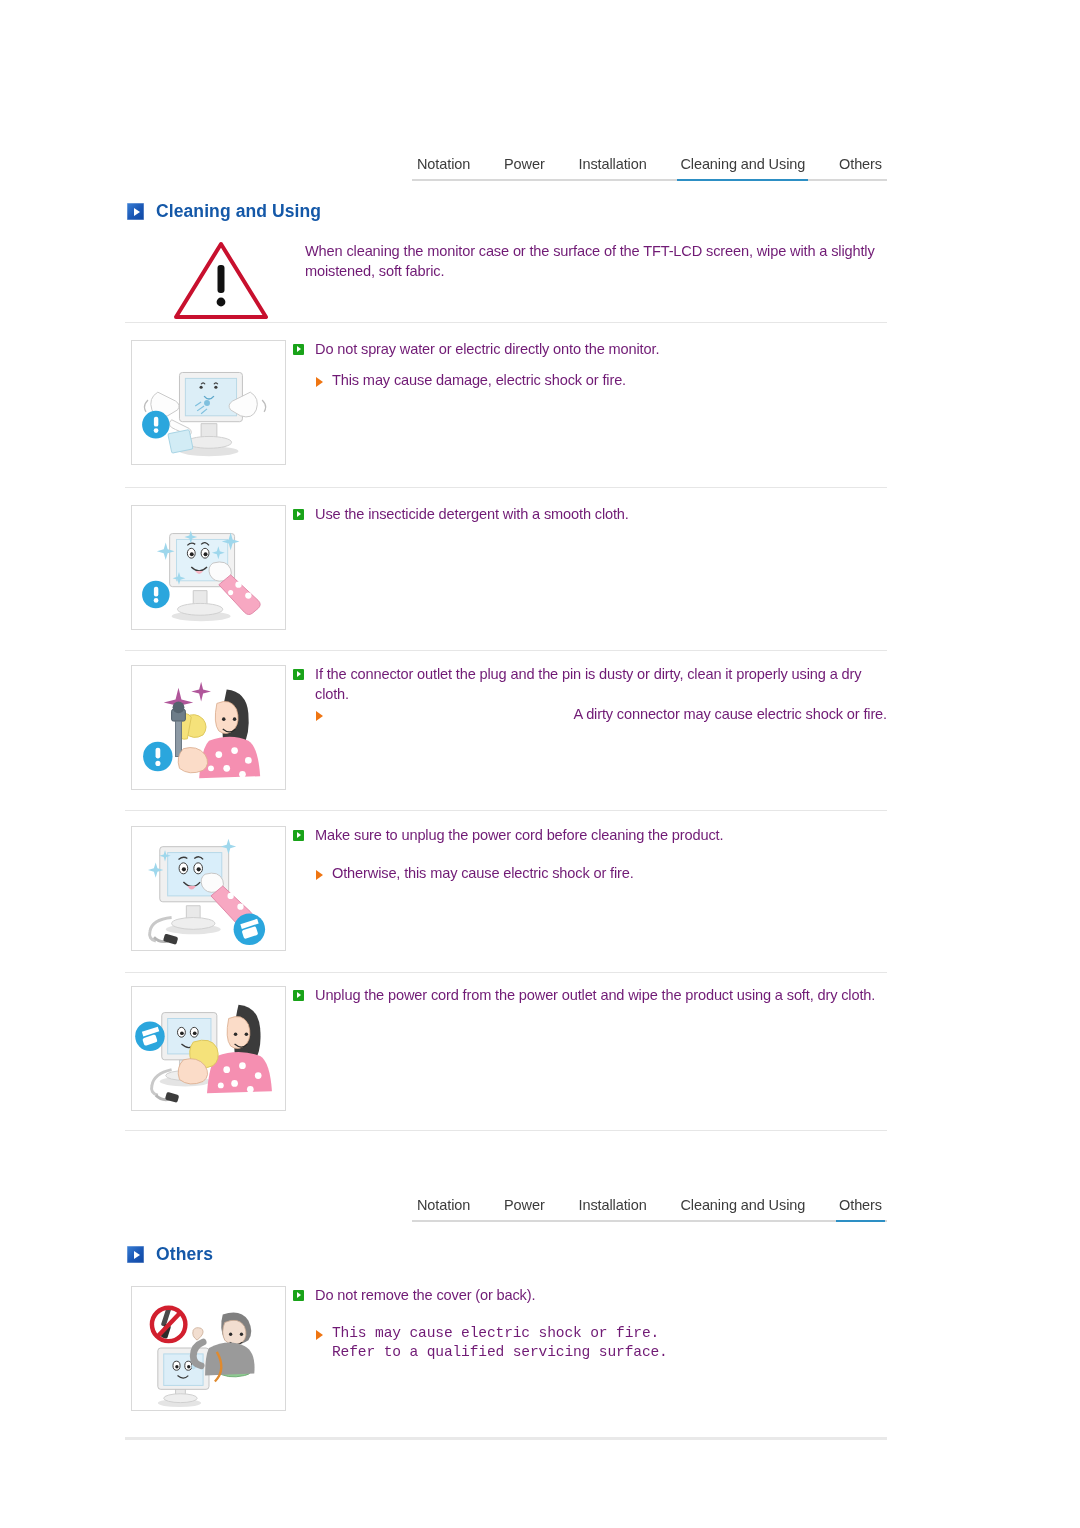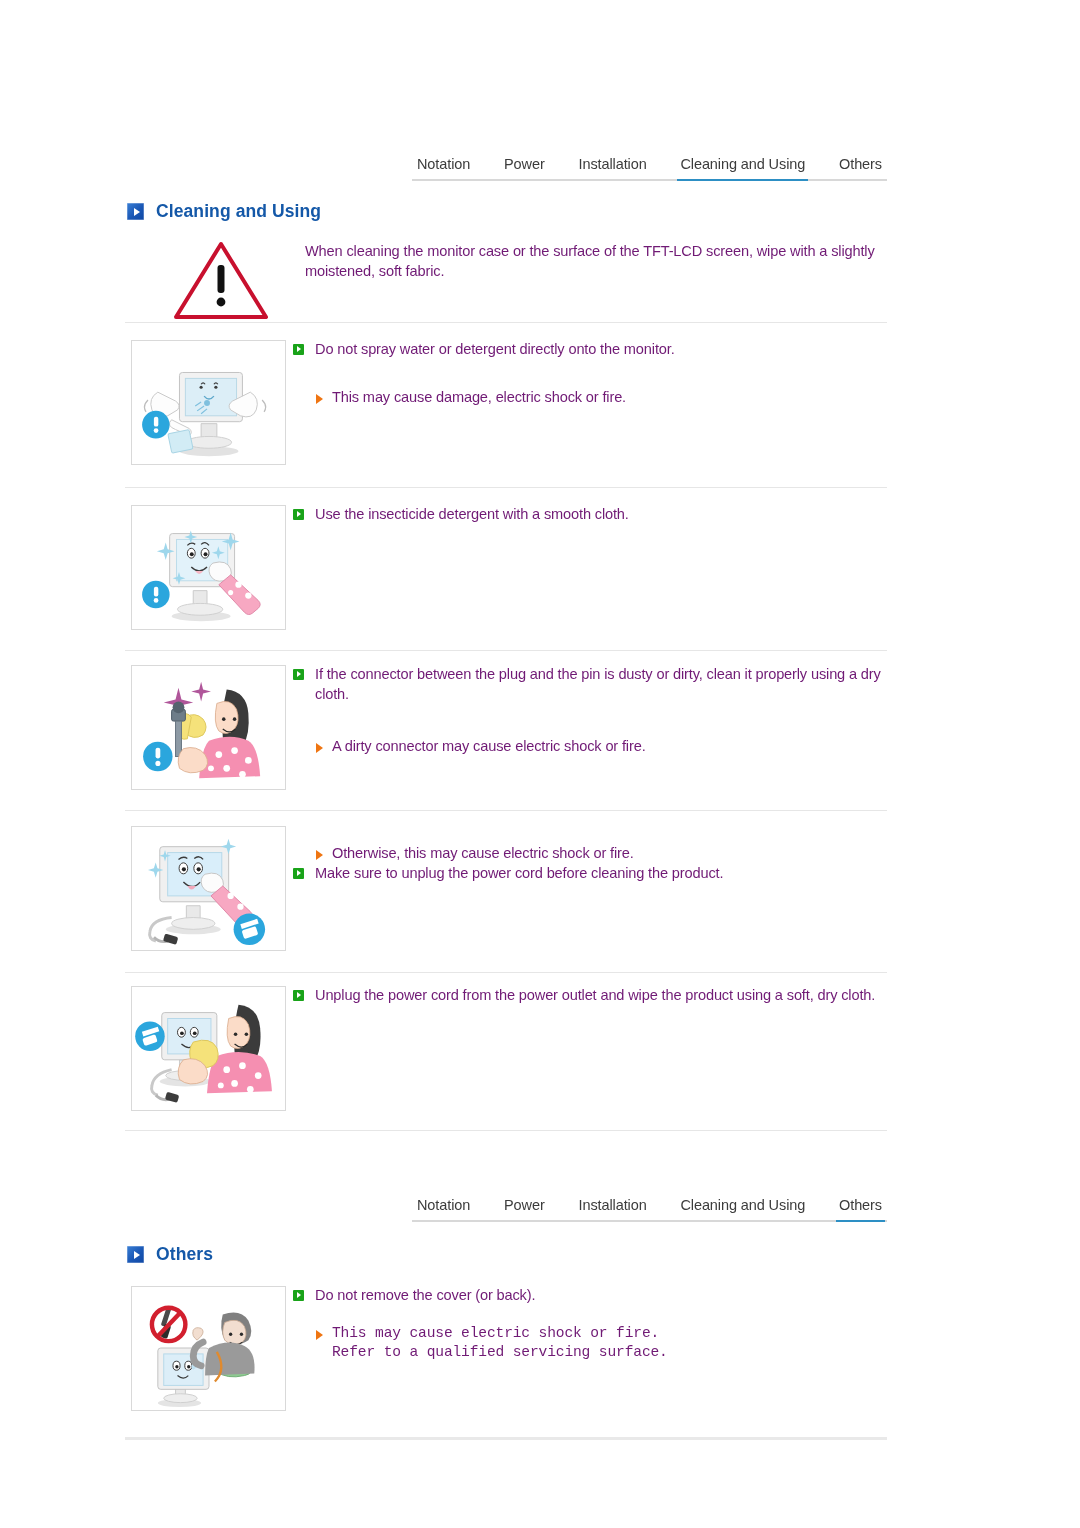--- a/index.html
+++ b/index.html
@@ -202,7 +202,7 @@
     <div class="rowtext">
       <div class="bullet-line">
         <span class="b-green"></span>
-        <span class="txt">Do not spray water or detergent directly onto the monitor.</span>
+        <span class="txt">Do not spray water or electric directly onto the monitor.</span>
       </div>
       <div class="bullet-line sub" style="margin-top:28px;text-align:right;">
         <span class="b-orange"></span>

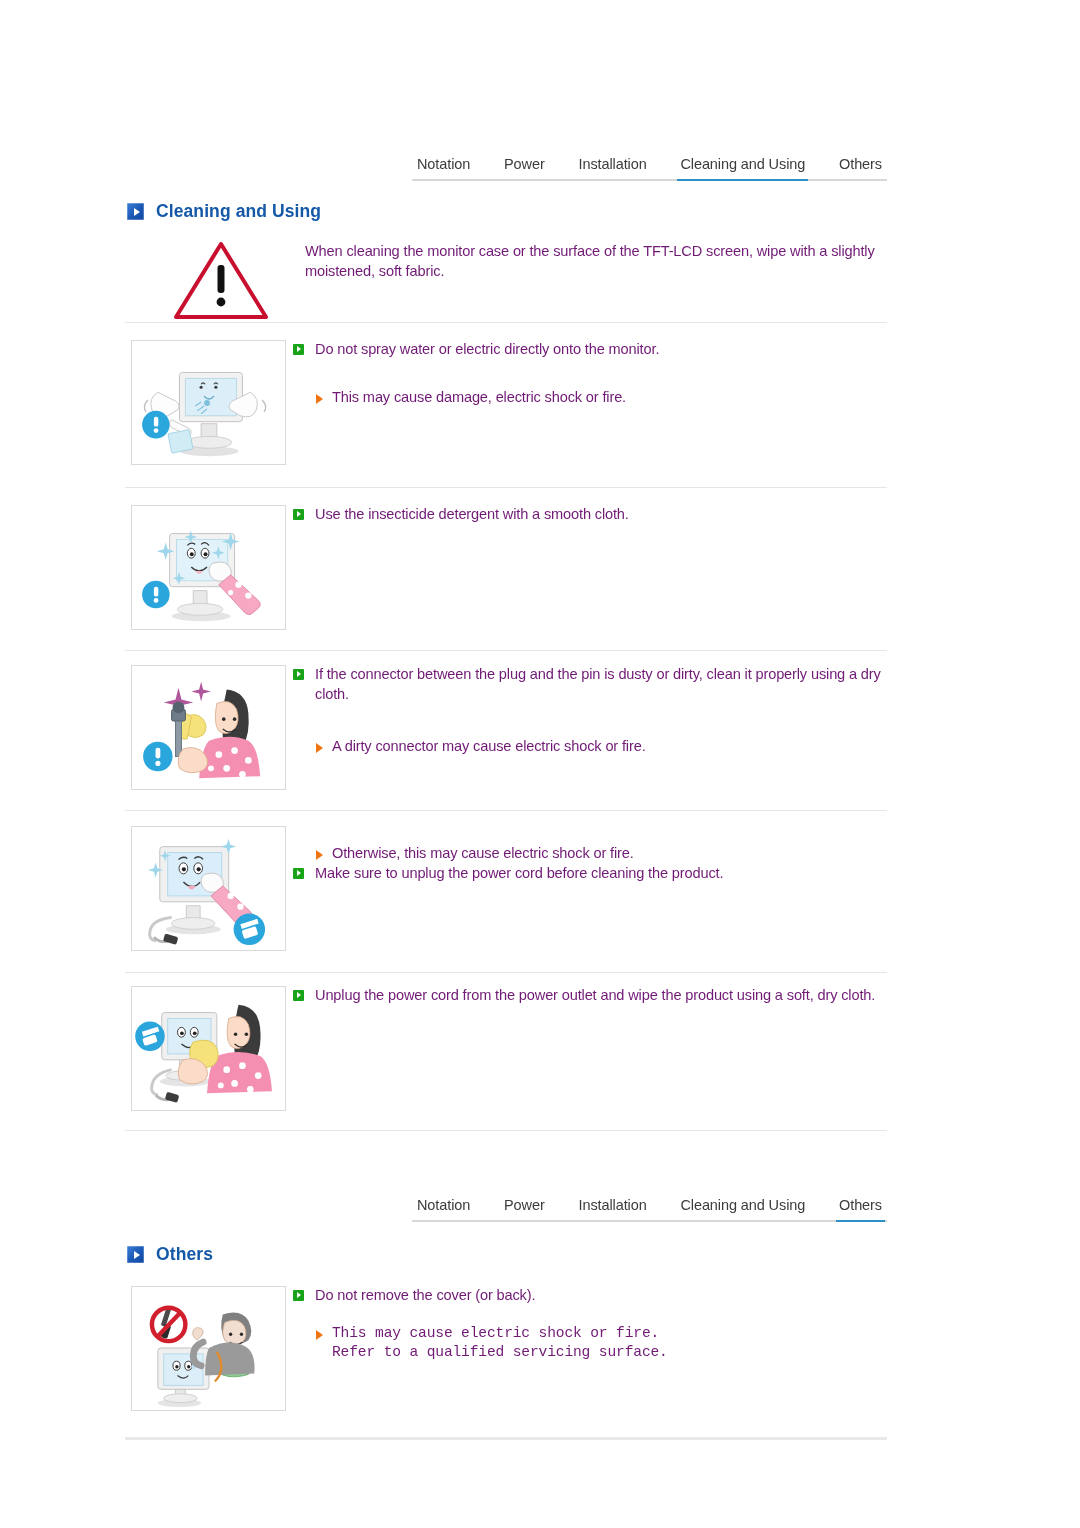--- a/index.html
+++ b/index.html
@@ -204,7 +204,7 @@
         <span class="b-green"></span>
         <span class="txt">Do not spray water or electric directly onto the monitor.</span>
       </div>
-      <div class="bullet-line sub" style="margin-top:28px;text-align:right;">
+      <div class="bullet-line sub" style="margin-top:11px;text-align:right;">
         <span class="b-orange"></span>
         <span class="txt">This may cause damage, electric shock or fire.</span>
       </div>

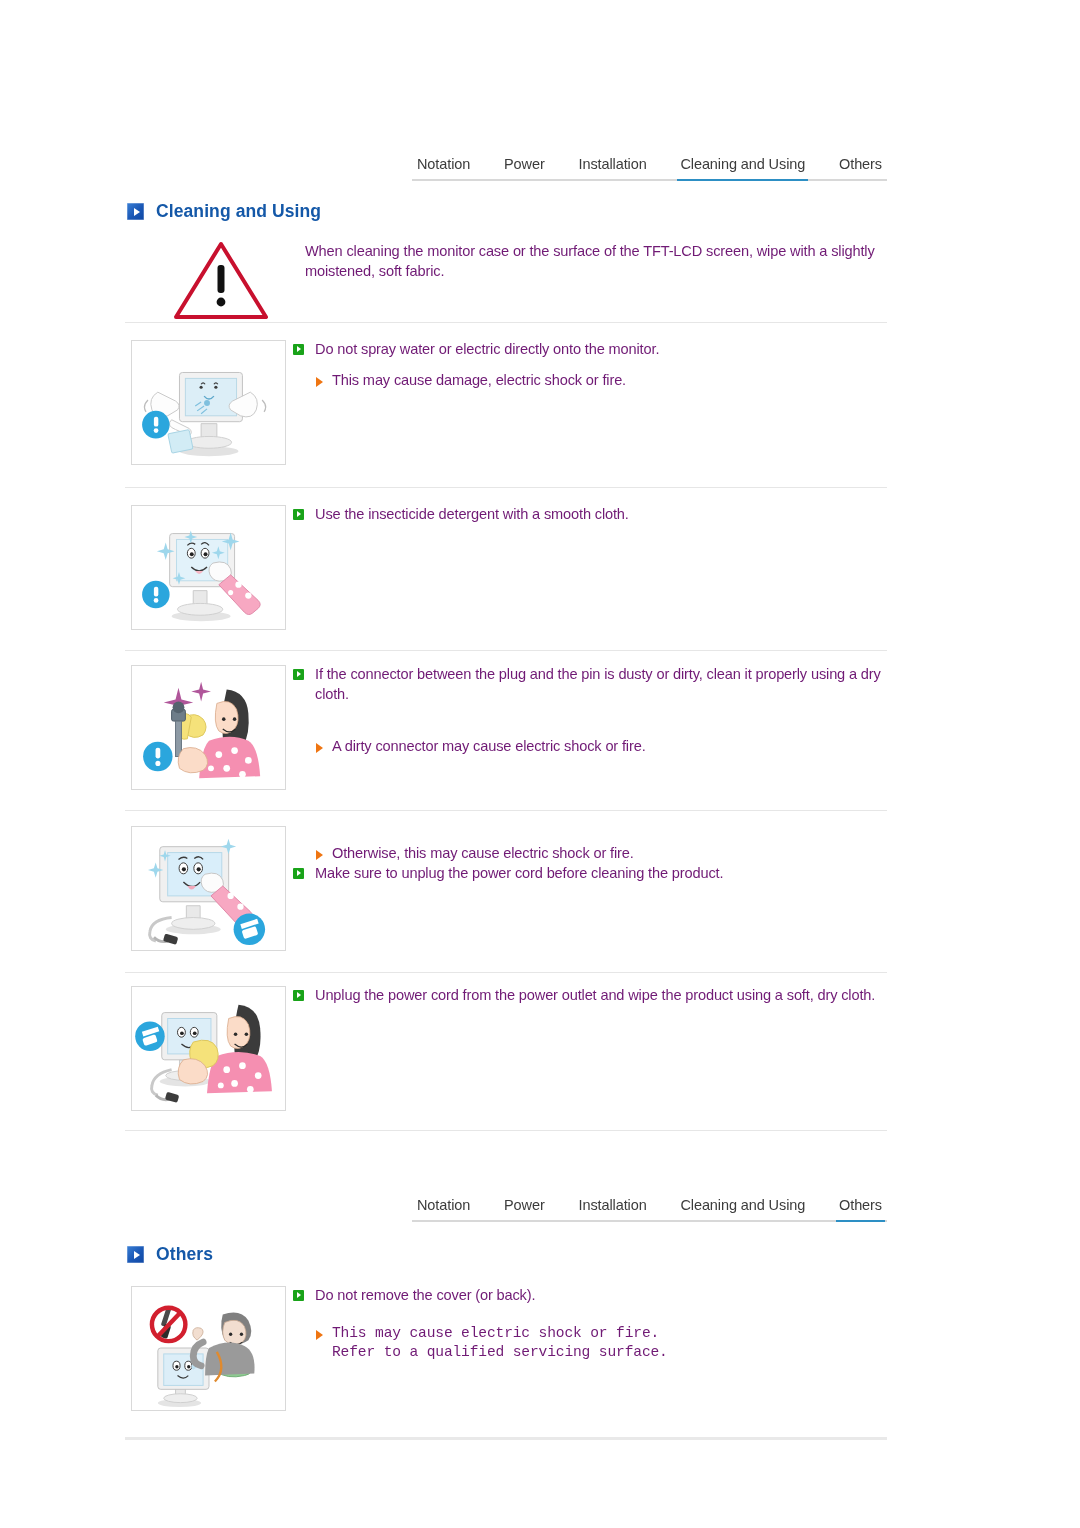--- a/index.html
+++ b/index.html
@@ -292,7 +292,7 @@
     <div class="rowtext">
       <div class="bullet-line">
         <span class="b-green"></span>
-        <span class="txt">If the connector between the plug and the pin is dusty or dirty, clean it properly using a dry cloth.</span>
+        <span class="txt">If the connector outlet the plug and the pin is dusty or dirty, clean it properly using a dry cloth.</span>
       </div>
       <div class="bullet-line sub" style="margin-top:33px;">
         <span class="b-orange"></span>

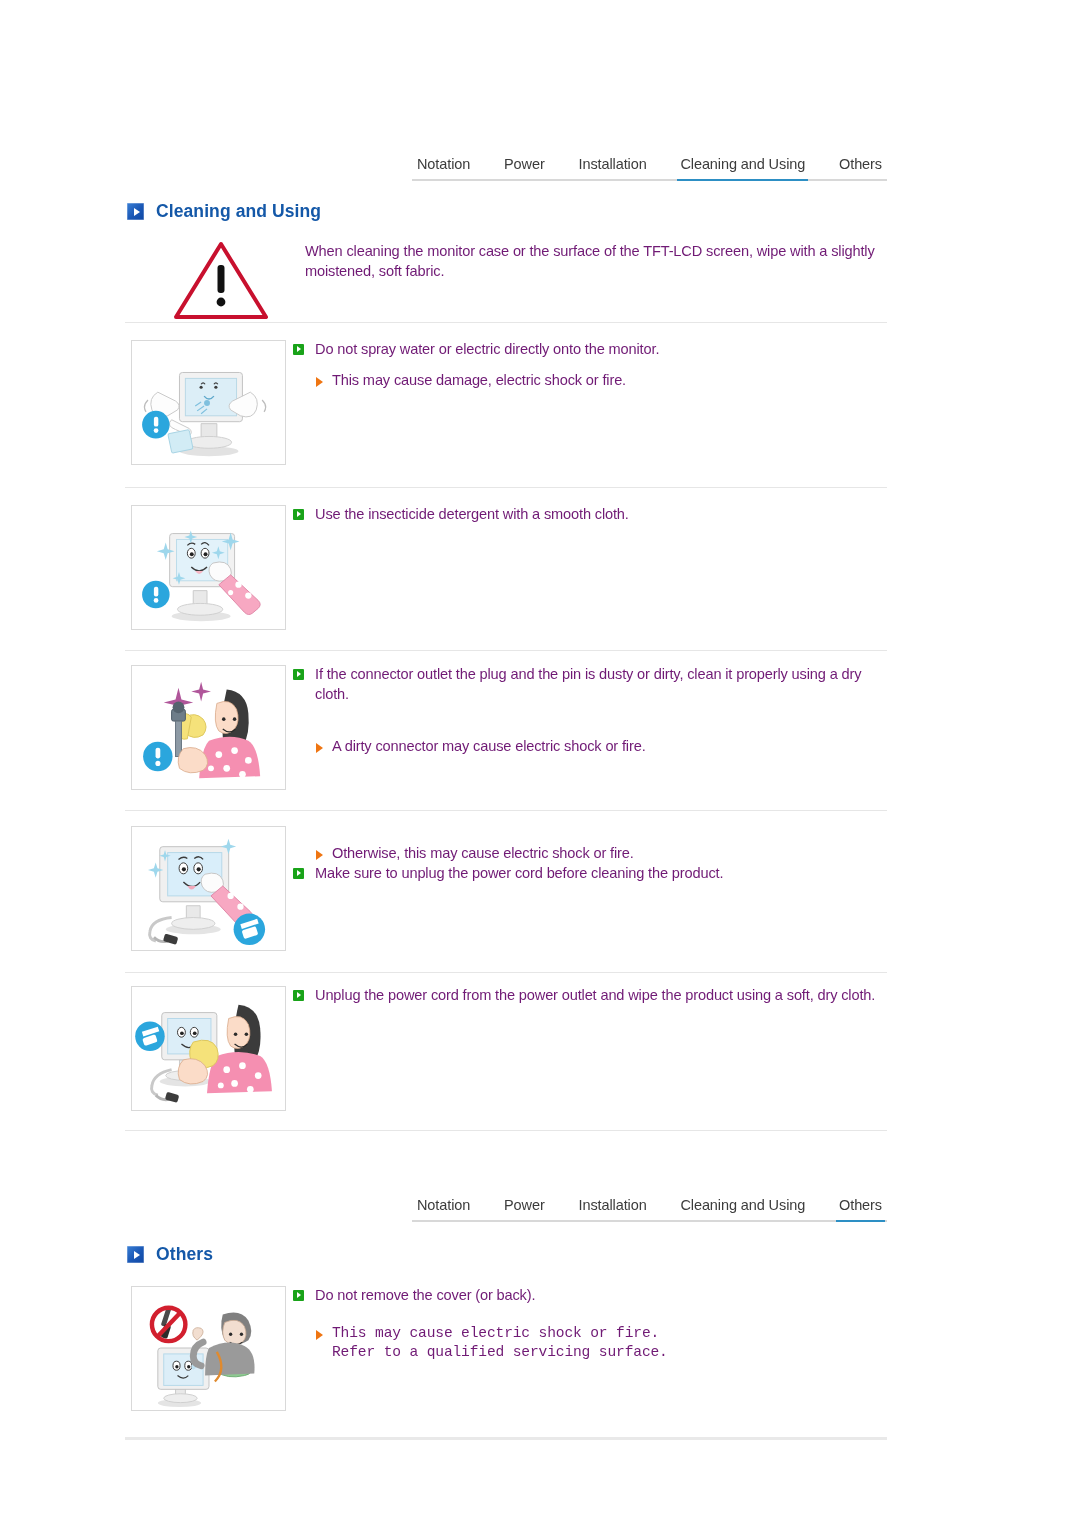--- a/index.html
+++ b/index.html
@@ -294,7 +294,7 @@
         <span class="b-green"></span>
         <span class="txt">If the connector outlet the plug and the pin is dusty or dirty, clean it properly using a dry cloth.</span>
       </div>
-      <div class="bullet-line sub" style="margin-top:33px;">
+      <div class="bullet-line sub" style="margin-top:1px;justify-content:space-between;">
         <span class="b-orange"></span>
         <span class="txt">A dirty connector may cause electric shock or fire.</span>
       </div>

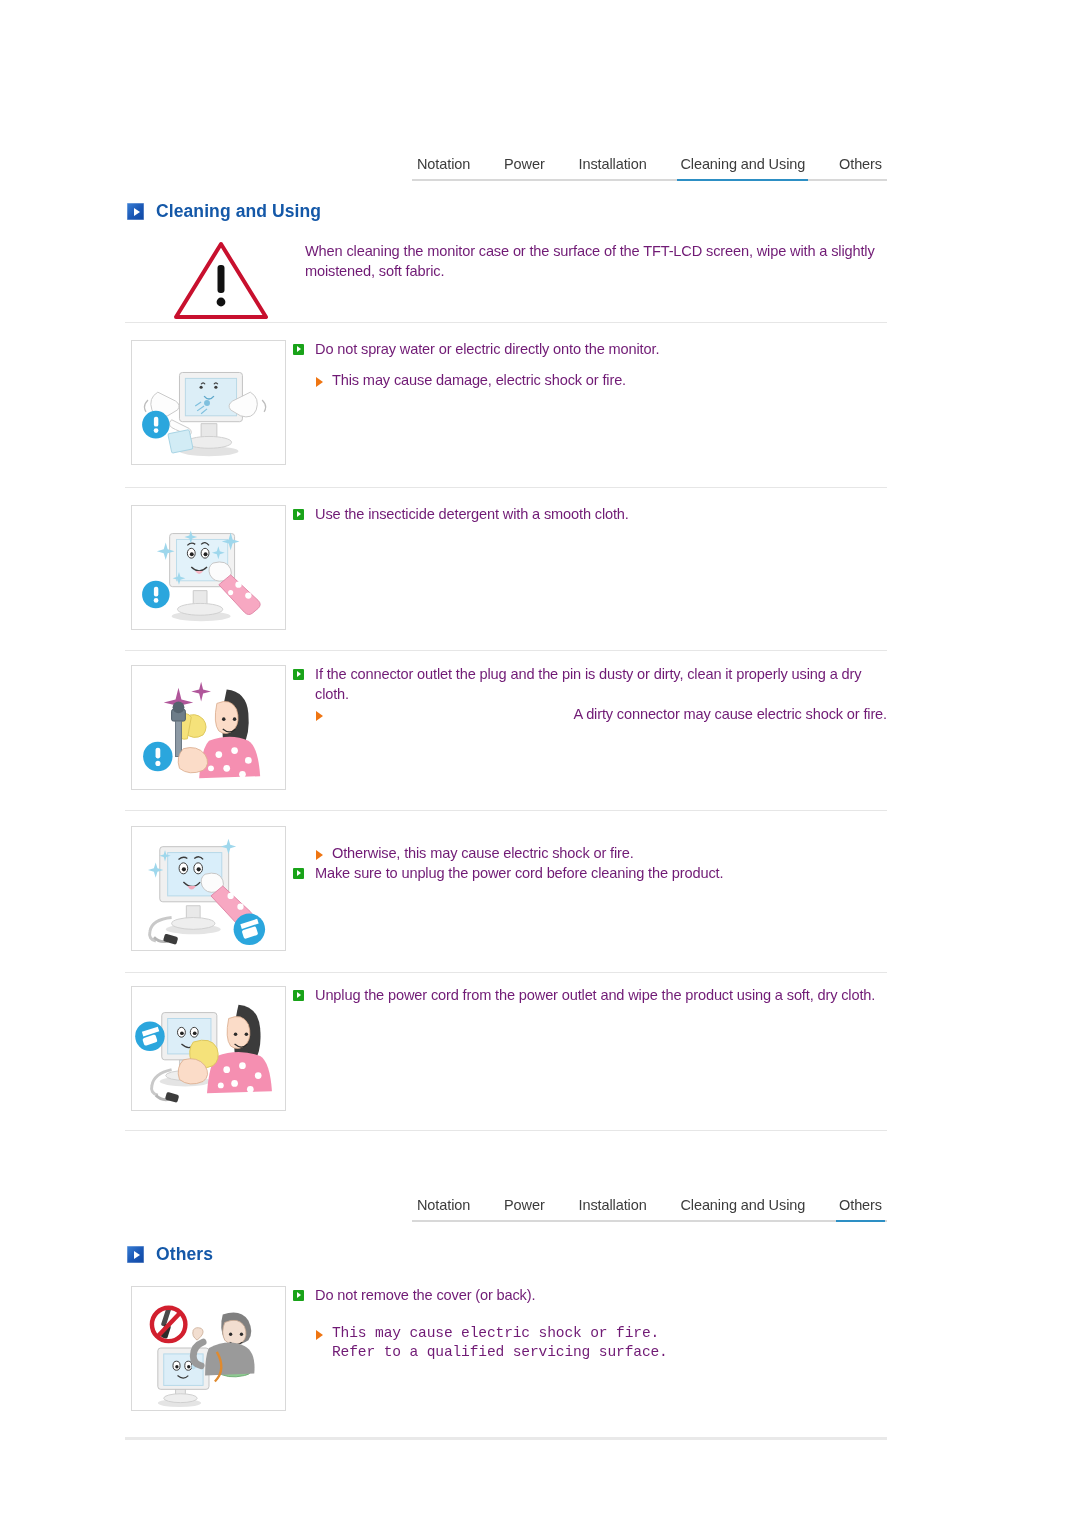--- a/index.html
+++ b/index.html
@@ -338,13 +338,13 @@
       </svg>
     </div>
     <div class="rowtext">
+      <div class="bullet-line">
+        <span class="b-green"></span>
+        <span class="txt">Make sure to unplug the power cord before cleaning the product.</span>
+      </div>
       <div class="bullet-line sub" style="margin-top:18px;">
         <span class="b-orange"></span>
         <span class="txt">Otherwise, this may cause electric shock or fire.</span>
-      </div>
-      <div class="bullet-line">
-        <span class="b-green"></span>
-        <span class="txt">Make sure to unplug the power cord before cleaning the product.</span>
       </div>
     </div>
   </div>

